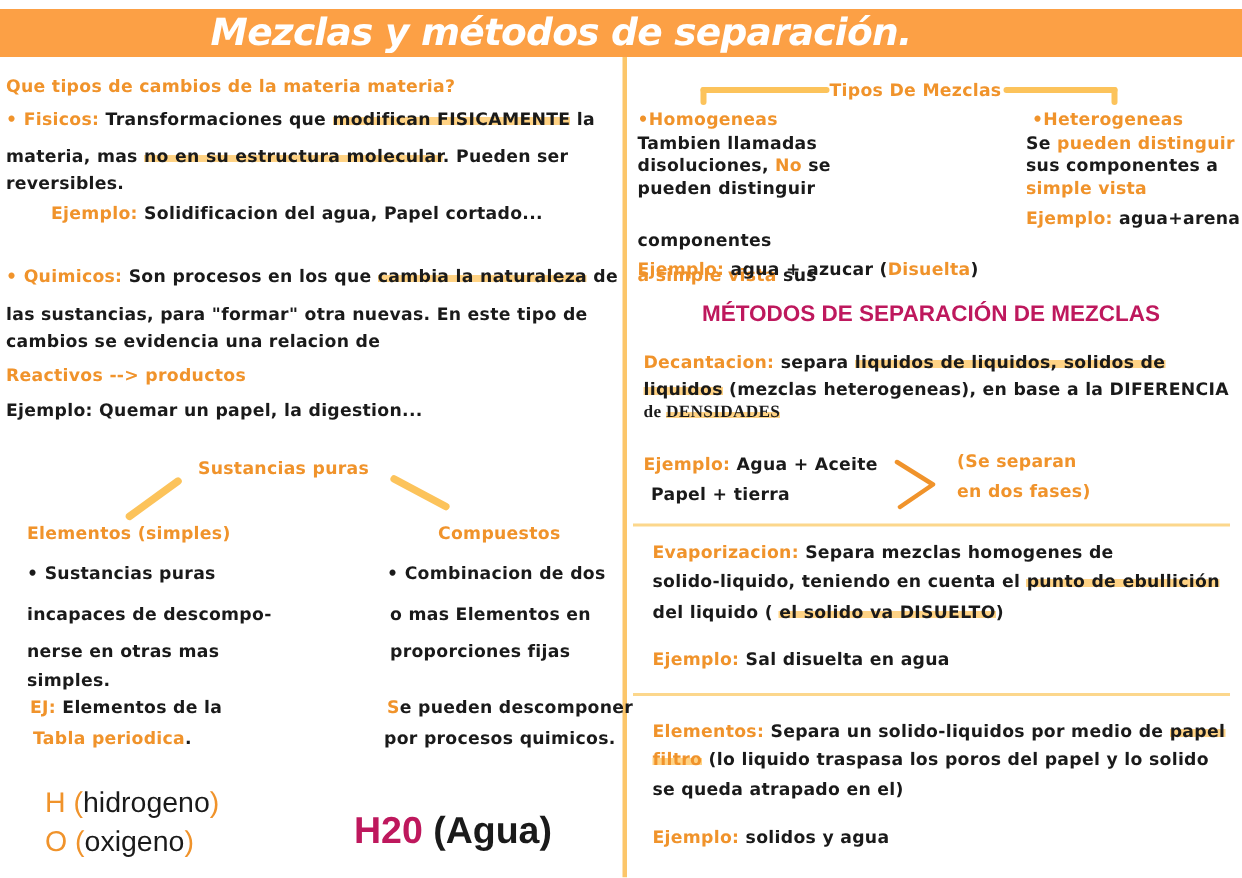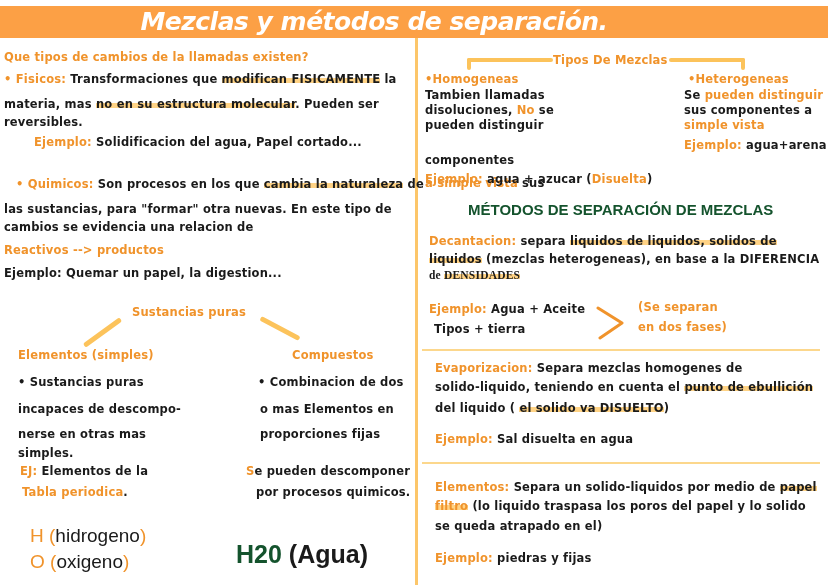--- a/index.html
+++ b/index.html
@@ -27,7 +27,7 @@
 
 <div id="vdivider"></div>
 
-<div class="abs txt or" style="left:4px; top:50px;">Que tipos de cambios de la llamadas existen?</div>
+<div class="abs txt or" style="left:4px; top:50px;">Que tipos de cambios de la materia materia?</div>
 
 <div class="abs txt" style="left:4px; top:72px;">
   <span class="or">• Fisicos:</span>

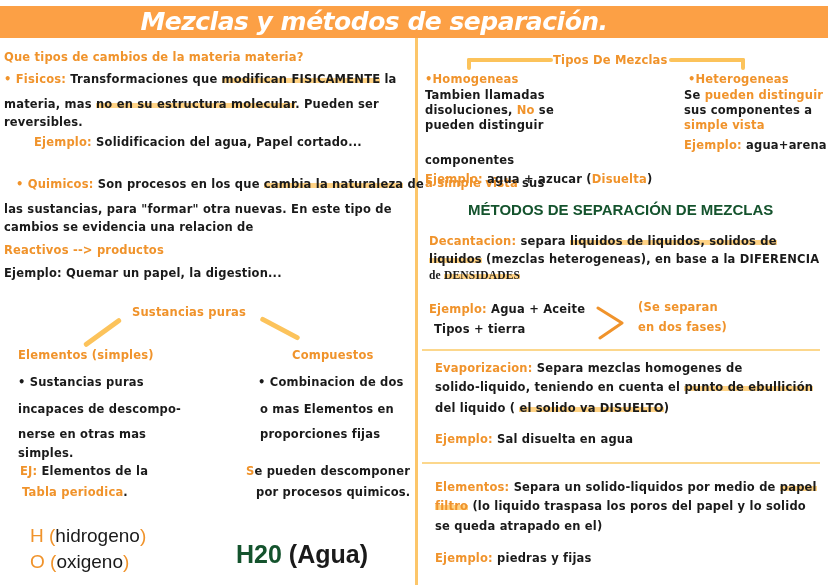--- a/index.html
+++ b/index.html
@@ -41,7 +41,7 @@
   <span class="or">Ejemplo:</span><span> Solidificacion del agua, Papel cortado...</span>
 </div>
 
-<div class="abs txt" style="left:4px; top:177px;margin-left:12px;">
+<div class="abs txt" style="left:4px; top:177px;">
   <span class="or">• Quimicos:</span><span> Son procesos en los que </span><span class="hl">cambia la naturaleza</span><span> de</span>
 </div>
 <div class="abs txt" style="left:4px; top:202px;">las sustancias, para "formar" otra nuevas. En este tipo de</div>

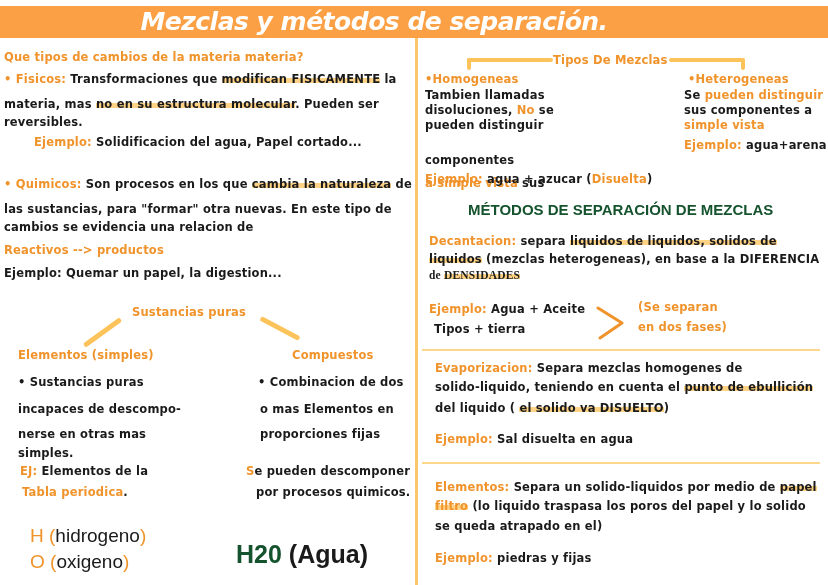--- a/index.html
+++ b/index.html
@@ -8,7 +8,7 @@
   .abs { position: absolute; white-space: nowrap; }
   .txt { font-size: 11.5px; font-weight: bold; letter-spacing: 0.2px; }
   .or { color: #f0932b; }
-  .or2 { color: #14532d; }
+  .or2 { color: #be185d; }
   .hl { background: linear-gradient(transparent 45%, rgba(255,196,92,0.75) 45%, rgba(255,196,92,0.75) 80%, transparent 80%); }
 
   #header { position: absolute; left: 0; top: 6px; width: 828px; height: 32px; background: #fca045; }

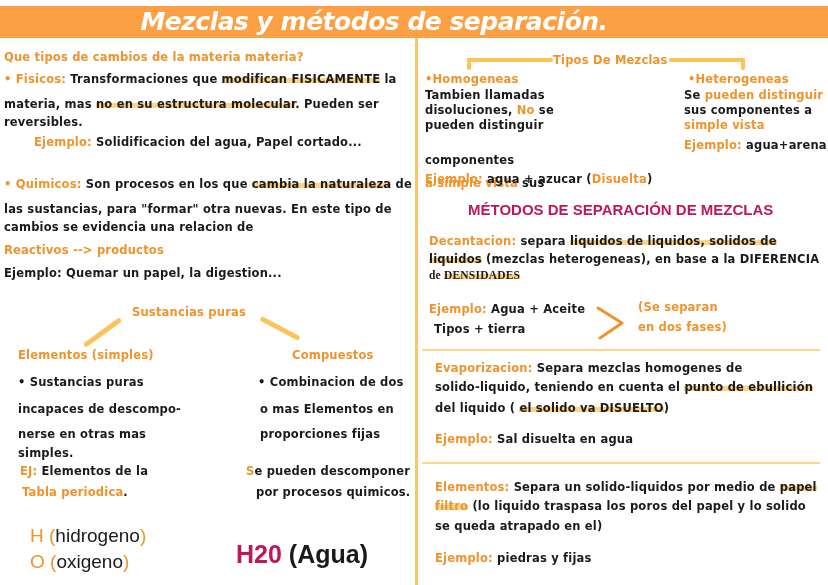--- a/index.html
+++ b/index.html
@@ -128,7 +128,7 @@
 <div class="abs txt" style="left:429px; top:302px;">
   <span class="or">Ejemplo:</span><span> Agua + Aceite</span>
 </div>
-<div class="abs txt" style="left:434px; top:322px;">Tipos + tierra</div>
+<div class="abs txt" style="left:434px; top:322px;">Papel + tierra</div>
 <svg class="abs" style="left:596px; top:305px;" width="30" height="36" viewBox="0 0 30 36">
   <polyline points="2,3 26,18 4,33" fill="none" stroke="#f0932b" stroke-width="3" stroke-linecap="round" stroke-linejoin="round"></polyline>
 </svg>

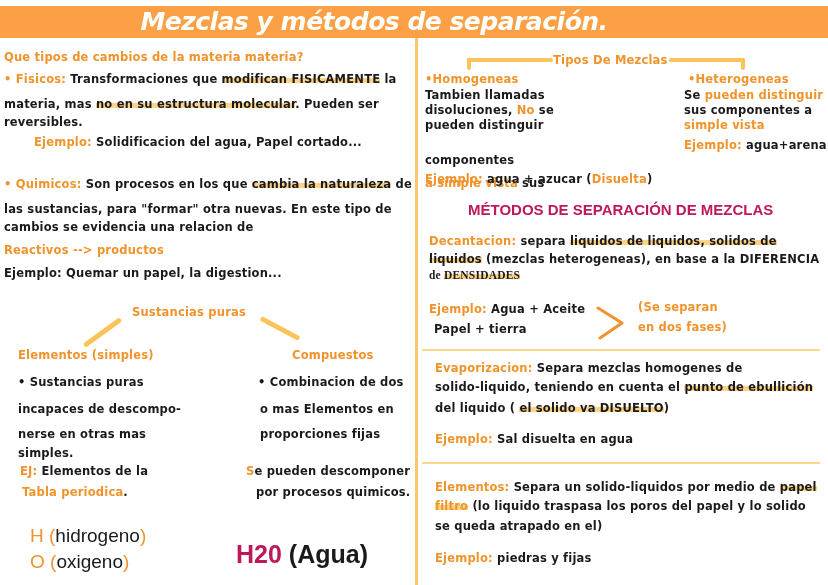--- a/index.html
+++ b/index.html
@@ -69,7 +69,7 @@
 <div class="abs txt" style="left:258px; top:375px;">• Combinacion de dos</div>
 <div class="abs txt" style="left:260px; top:402px;">o mas Elementos en</div>
 <div class="abs txt" style="left:260px; top:427px;">proporciones fijas</div>
-<div class="abs txt" style="left:246px; top:464px;">
+<div class="abs txt" style="left:258px; top:464px;">
   <span class="or">S</span><span>e pueden descomponer</span>
 </div>
 <div class="abs txt" style="left:256px; top:485px;">por procesos quimicos.</div>

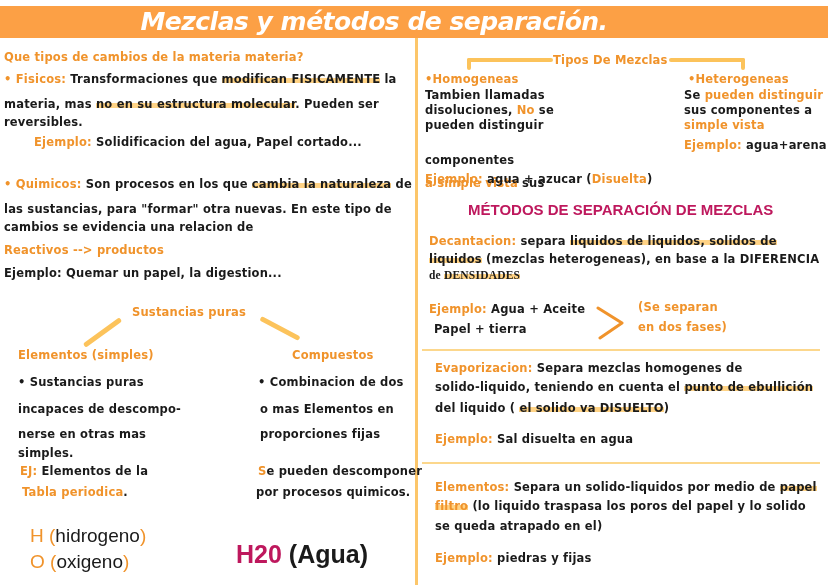--- a/index.html
+++ b/index.html
@@ -160,7 +160,7 @@
 </div>
 <div class="abs txt" style="left:435px; top:519px;">se queda atrapado en el)</div>
 <div class="abs txt" style="left:435px; top:551px;">
-  <span class="or">Ejemplo:</span><span> piedras y fijas</span>
+  <span class="or">Ejemplo:</span><span> solidos y agua</span>
 </div>
 
 </body></html>

